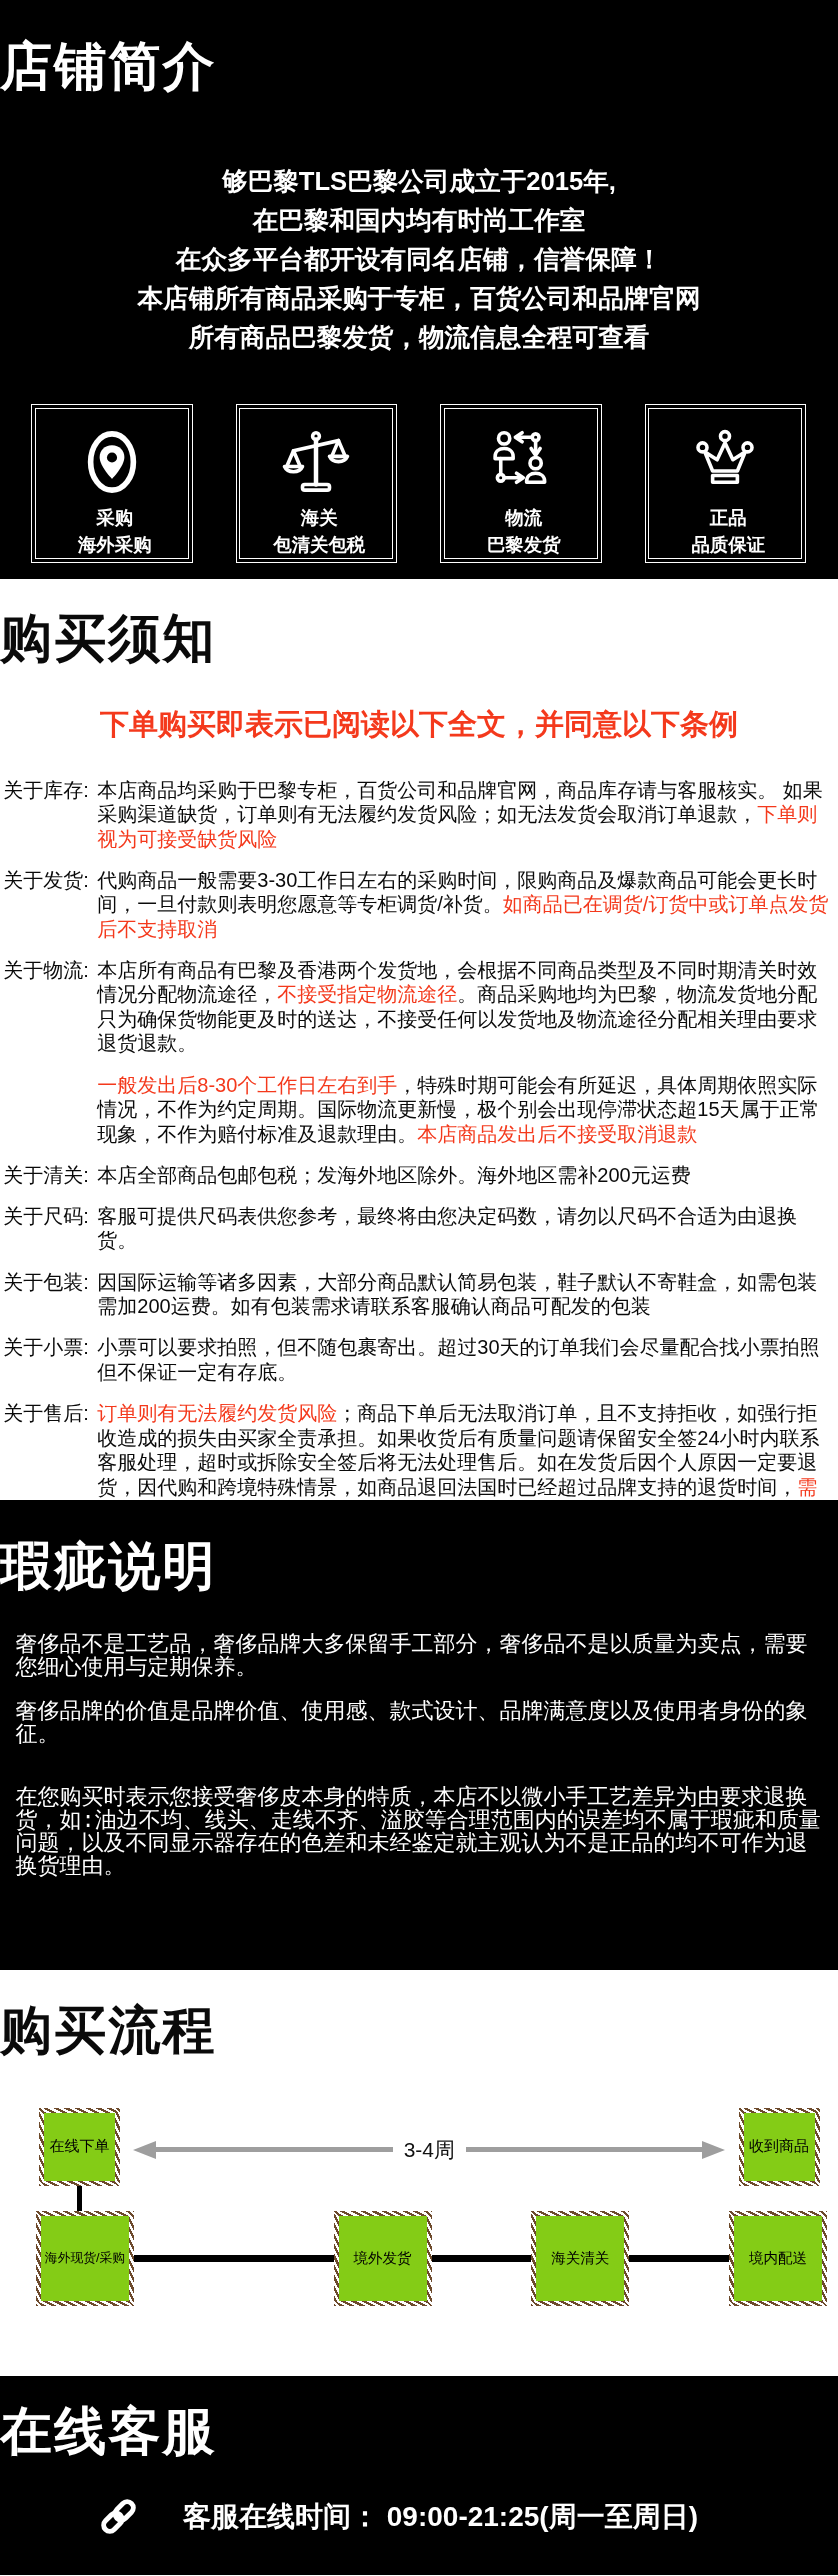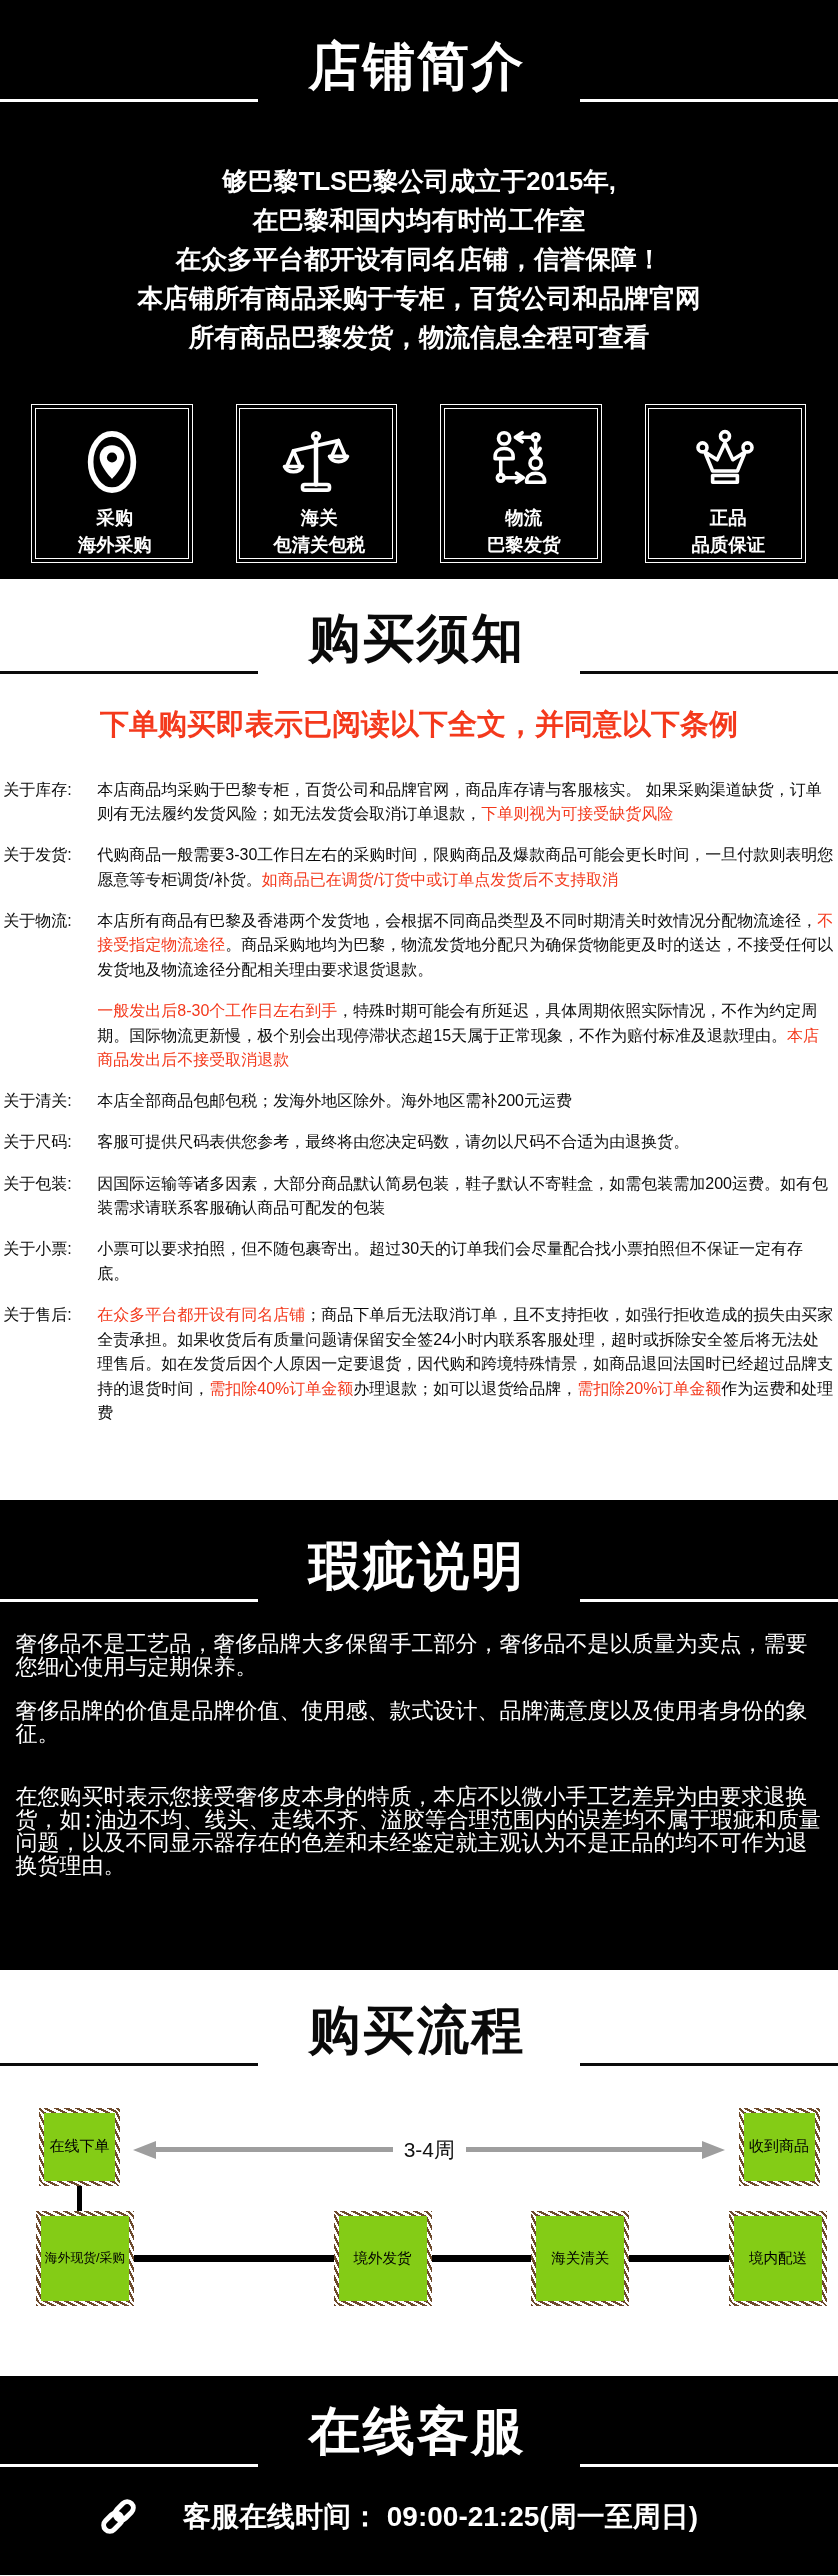--- a/index.html
+++ b/index.html
@@ -9,7 +9,7 @@
   .light{background:#fff;color:#0a0a0a;}
 
   
-  .title-row{display:flex;align-items:flex-end;width:100%;}
+  .title-row{display:flex;align-items:flex-start;width:100%;flex-direction:column;}
   .title-row .rule{flex:1;height:2.8px;}
   .dark .rule{background:#fff;}
   .light .rule{background:#0a0a0a;}

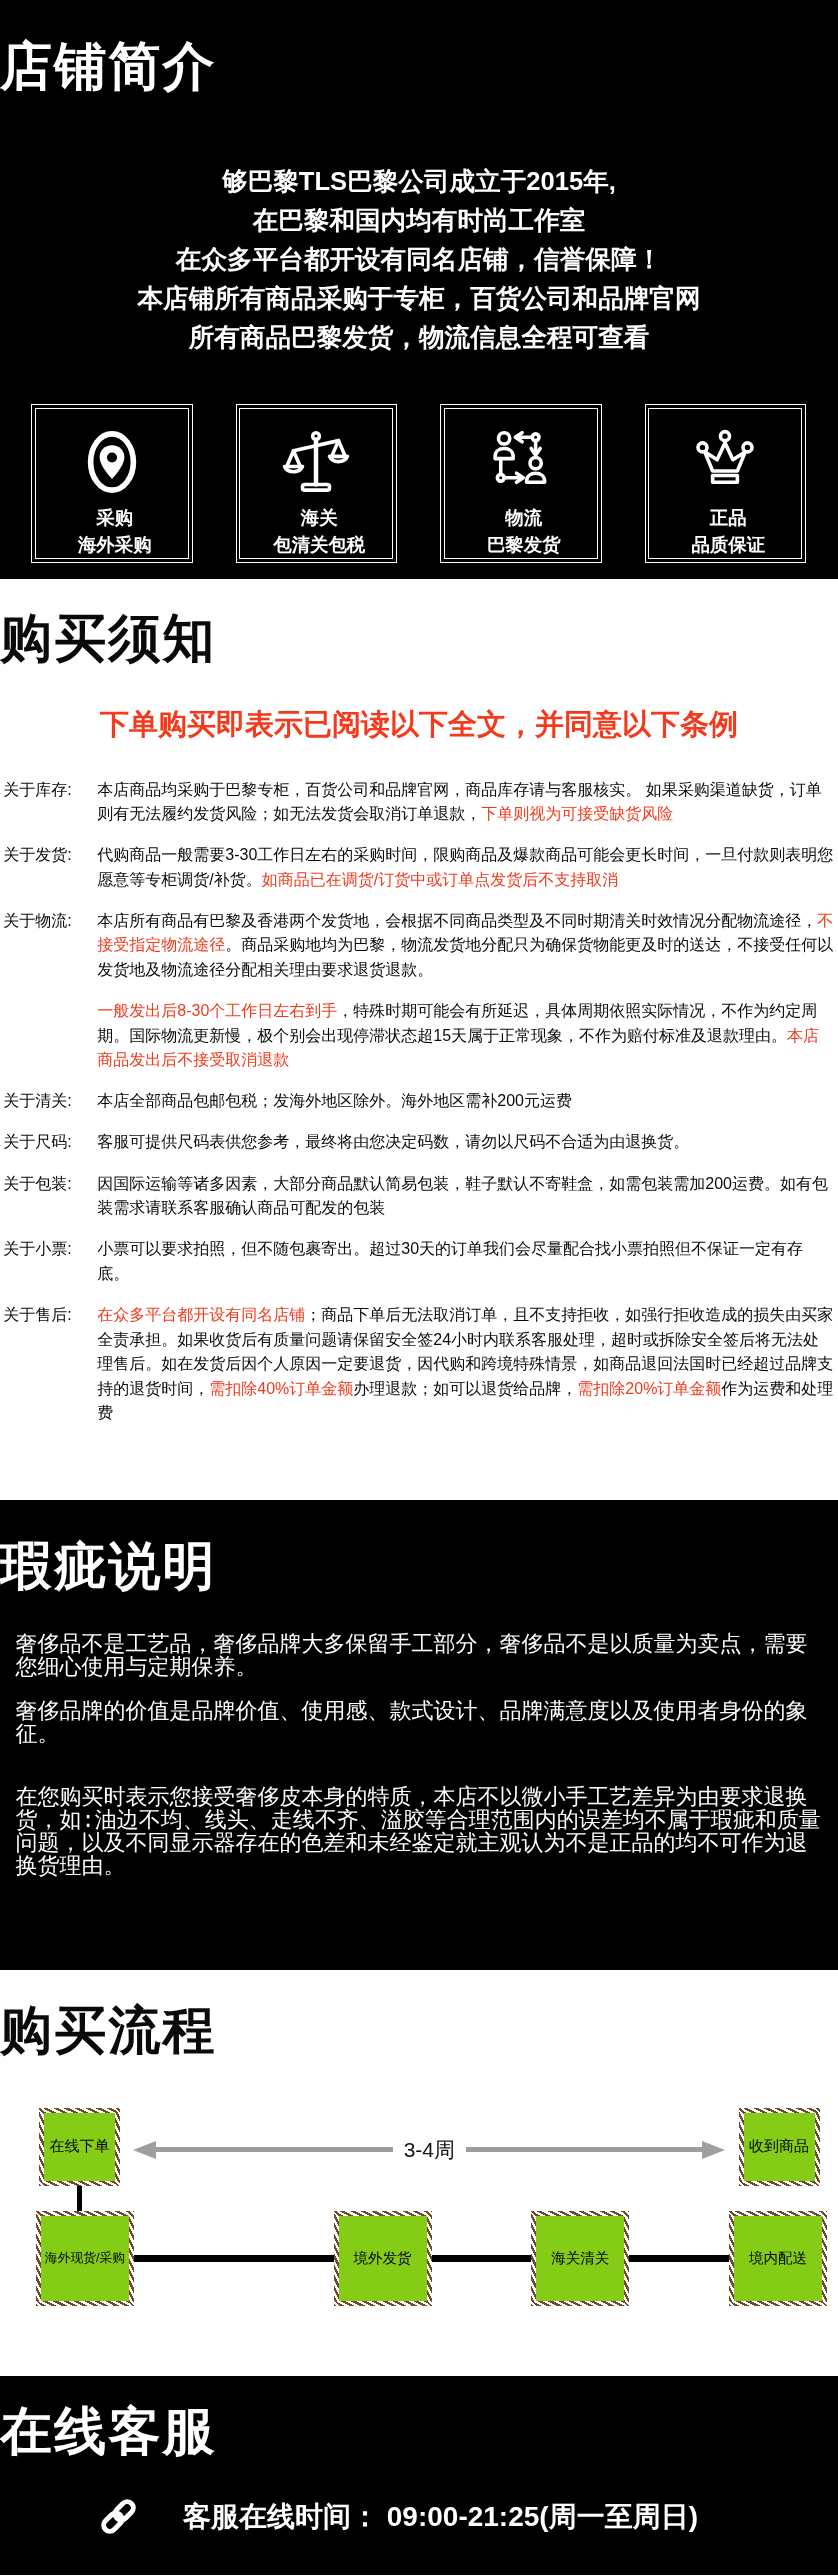--- a/index.html
+++ b/index.html
@@ -32,7 +32,7 @@
   .red{color:#f4391c;}
   .notice-sub{margin-top:31px;text-align:center;font-size:29px;font-weight:bold;color:#f4391c;}
   .n-items{margin-top:33px;padding:0 4.5px 0 3.3px;}
-  .n-item{display:flex;margin-bottom:16.7px;font-size:16px;line-height:24.5px;}
+  .n-item{display:flex;margin-bottom:16.7px;font-size:20px;line-height:24.5px;}
   .n-label{flex:0 0 94px;white-space:nowrap;}
   .n-body{flex:1;}
   .n-body p{margin:0;}

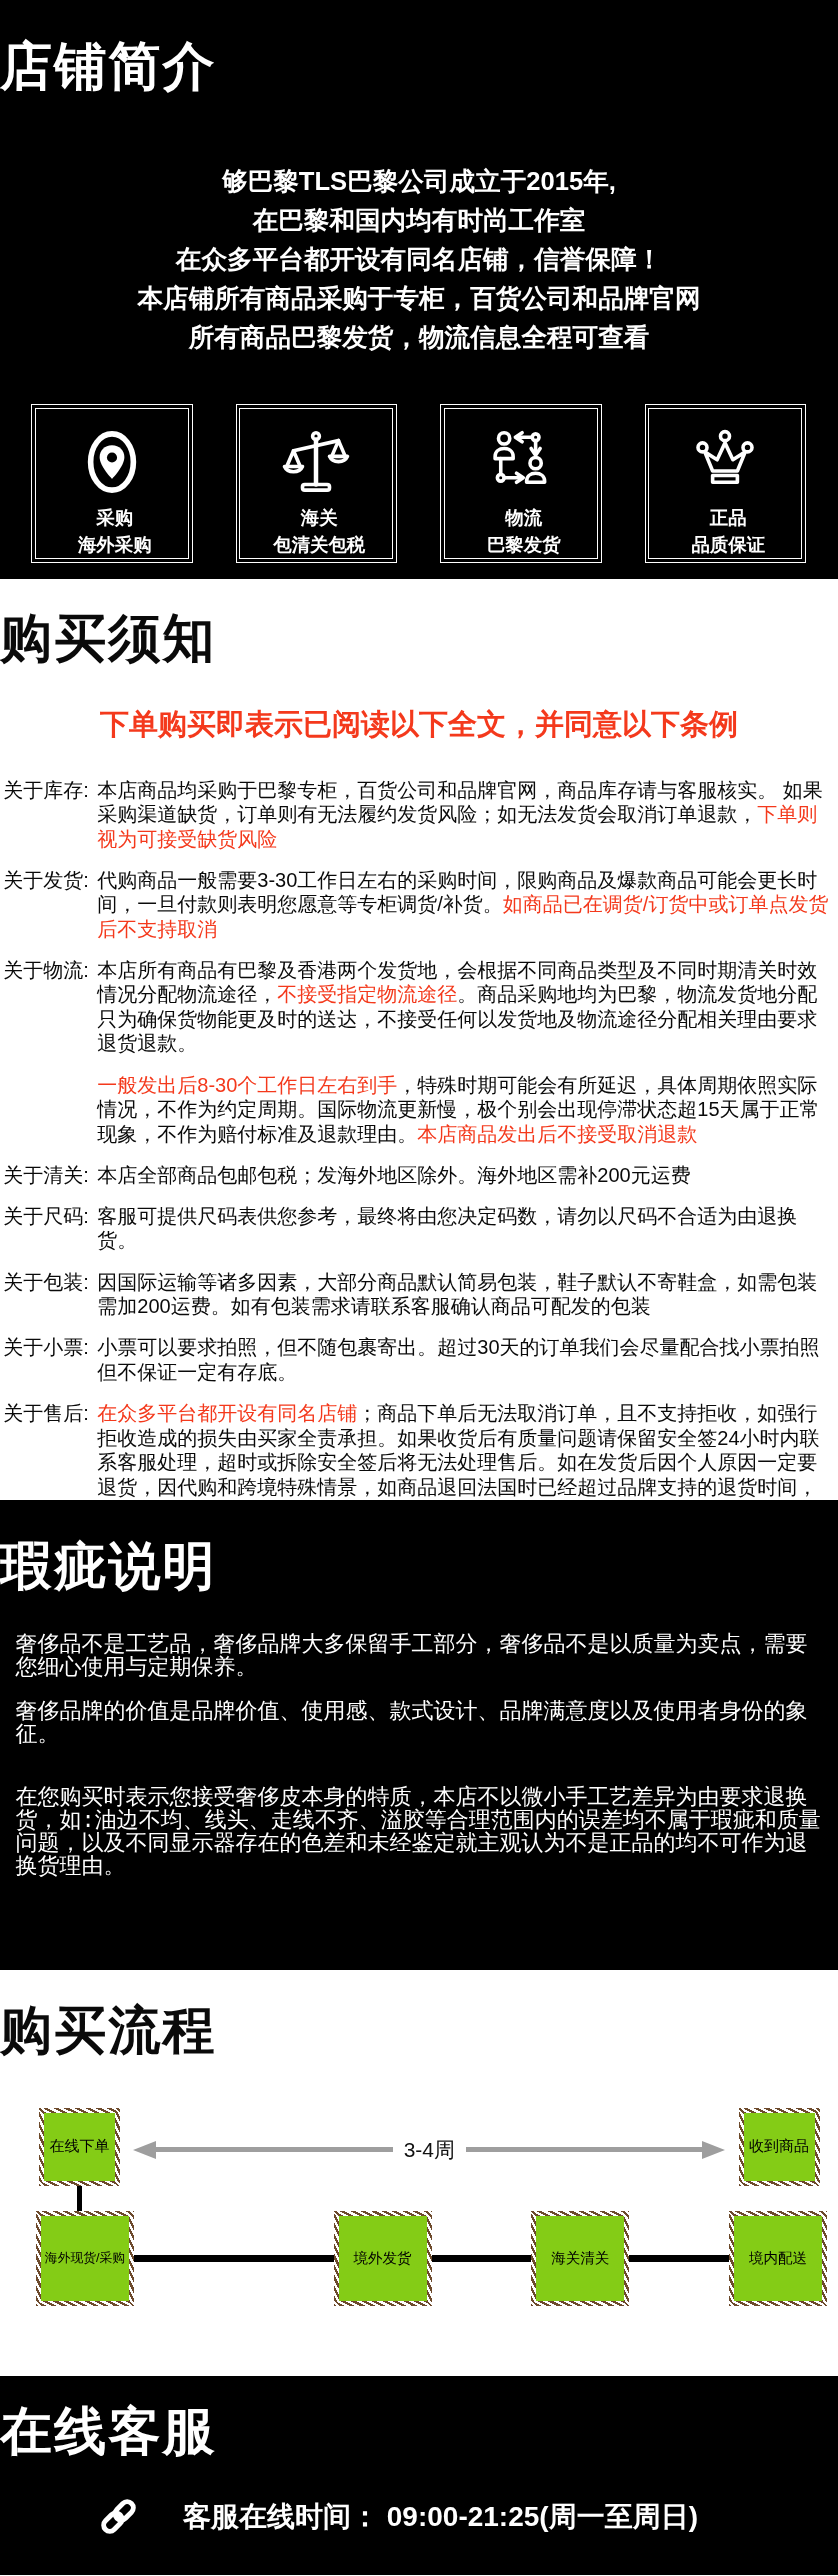--- a/index.html
+++ b/index.html
@@ -226,7 +226,7 @@
     <div class="n-item">
       <div class="n-label">关于售后:</div>
       <div class="n-body">
-          <p><span class="red">在众多平台都开设有同名店铺</span><span>；商品下单后无法取消订单，且不支持拒收，如强行拒收造成的损失由买家全责承担。如果收货后有质量问题请保留安全签24小时内联系客服处理，超时或拆除安全签后将无法处理售后。如在发货后因个人原因一定要退货，因代购和跨境特殊情景，如商品退回法国时已经超过品牌支持的退货时间，</span><span class="red">需扣除40%订单金额</span><span>办理退款；如可以退货给品牌，</span><span class="red">需扣除20%订单金额</span><span>作为运费和处理费</span></p>
+          <p><span class="red">订单则有无法履约发货风险</span><span>；商品下单后无法取消订单，且不支持拒收，如强行拒收造成的损失由买家全责承担。如果收货后有质量问题请保留安全签24小时内联系客服处理，超时或拆除安全签后将无法处理售后。如在发货后因个人原因一定要退货，因代购和跨境特殊情景，如商品退回法国时已经超过品牌支持的退货时间，</span><span class="red">需扣除40%订单金额</span><span>办理退款；如可以退货给品牌，</span><span class="red">需扣除20%订单金额</span><span>作为运费和处理费</span></p>
         </div>
     </div>
   </div>

